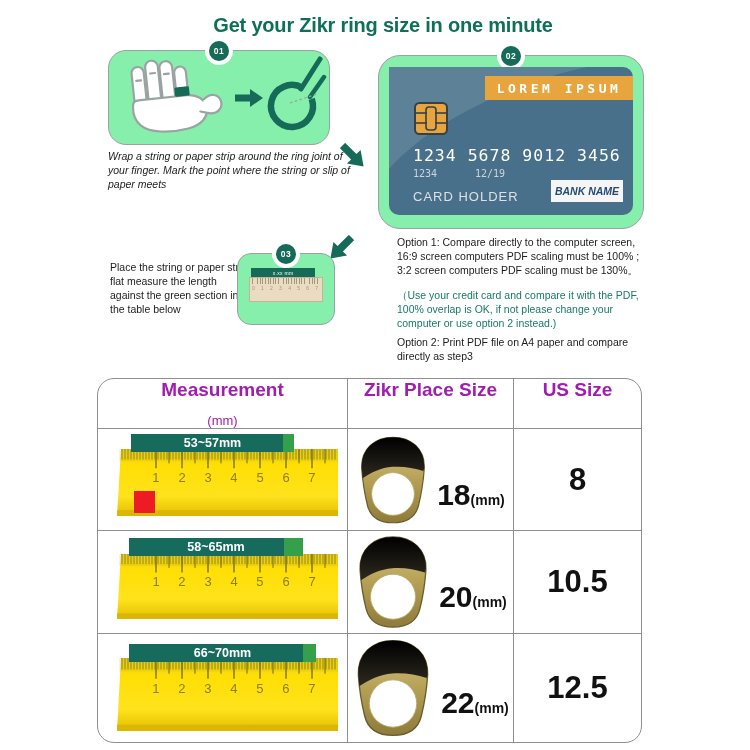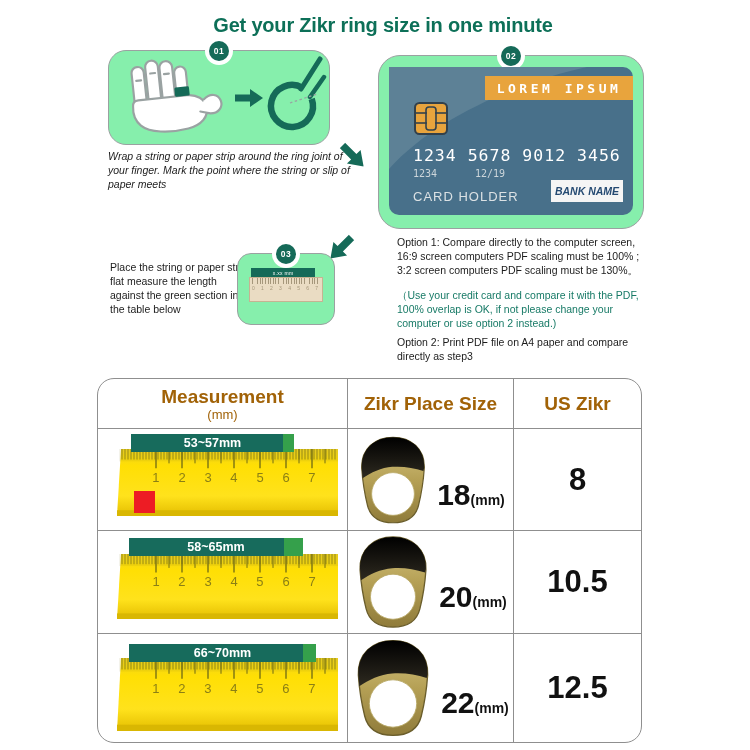--- a/index.html
+++ b/index.html
@@ -56,8 +56,8 @@
   .cell{position:relative;}
   .b-r{border-right:1.2px solid #8f8f8f;}
   .b-b{border-bottom:1.2px solid #8f8f8f;}
-  .hcell{display:flex;flex-direction:column;align-items:center;justify-content:center;
-         font-weight:bold;font-size:19px;color:#a16207;}
+  .hcell{display:flex;flex-direction:column;align-items:center;justify-content:space-between;
+         font-weight:bold;font-size:19px;color:#a21caf;}
   .hunit{font-size:13px;font-weight:normal;margin-top:-1px;}
 
   .ruler-svg{position:absolute;left:19px;width:221px;}

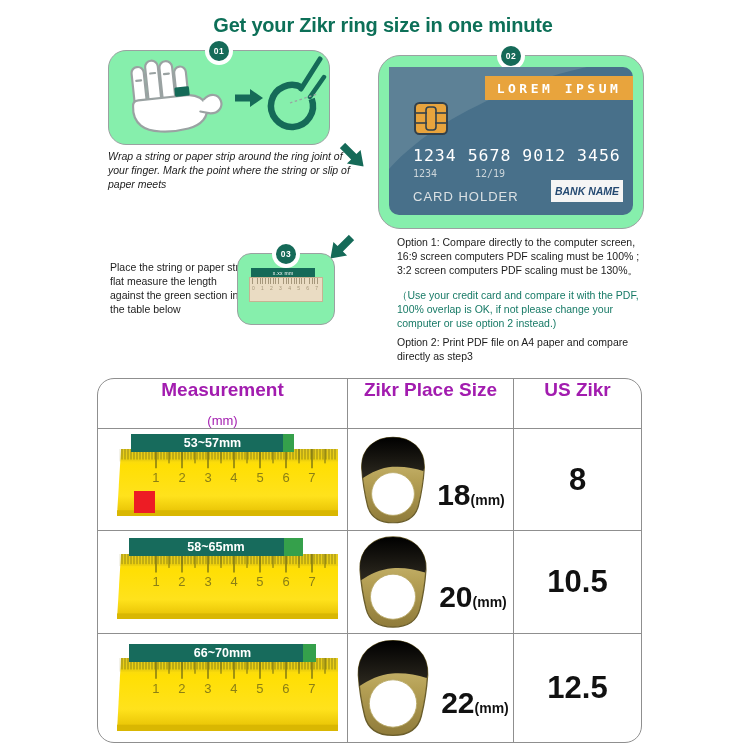--- a/index.html
+++ b/index.html
@@ -209,7 +209,7 @@
       <div>Zikr Place Size</div>
     </div>
     <div class="cell hcell b-b">
-      <div>US Zikr</div>
+      <div>US Size</div>
     </div>
 
     <div class="cell r0 b-r b-b">

